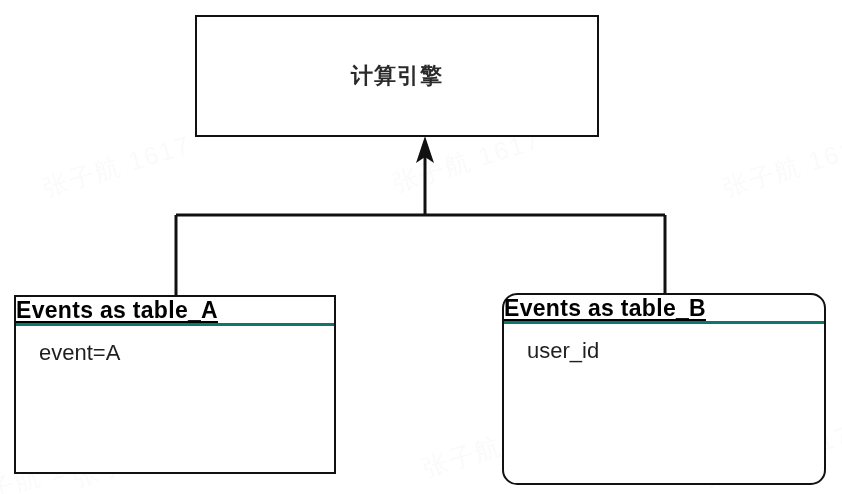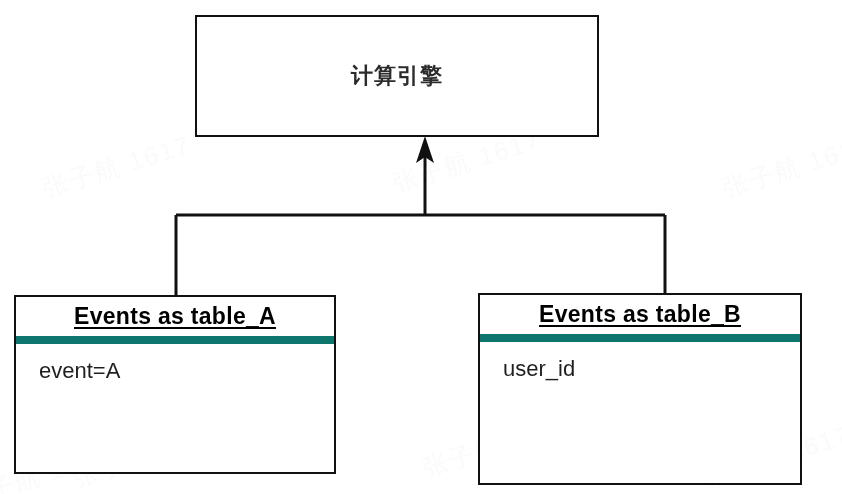--- a/index.html
+++ b/index.html
@@ -81,11 +81,11 @@
   }
 
   .entity-header {
-    height: 47px;
+    height: 29px;
     display: flex;
     align-items: center;
-    justify-content: center;
-    border-bottom: 8px solid #0f766e;
+    justify-content: flex-start;
+    border-bottom: 3px solid #0f766e;
     box-sizing: border-box;
   }
   .entity-header-text {

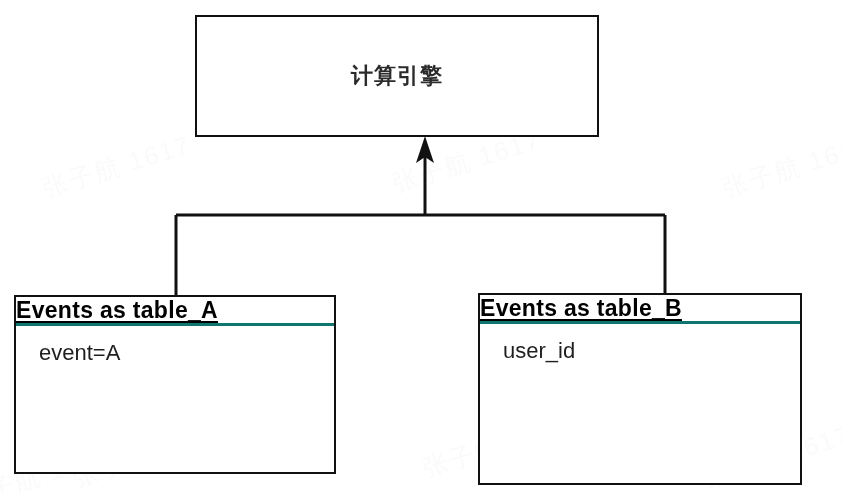--- a/index.html
+++ b/index.html
@@ -74,10 +74,11 @@
     height: 179px;
   }
   #table-b-box {
-    left: 478px;
+    left: 502px;
     top: 293px;
     width: 324px;
     height: 192px;
+    border-radius: 15px;
   }
 
   .entity-header {

